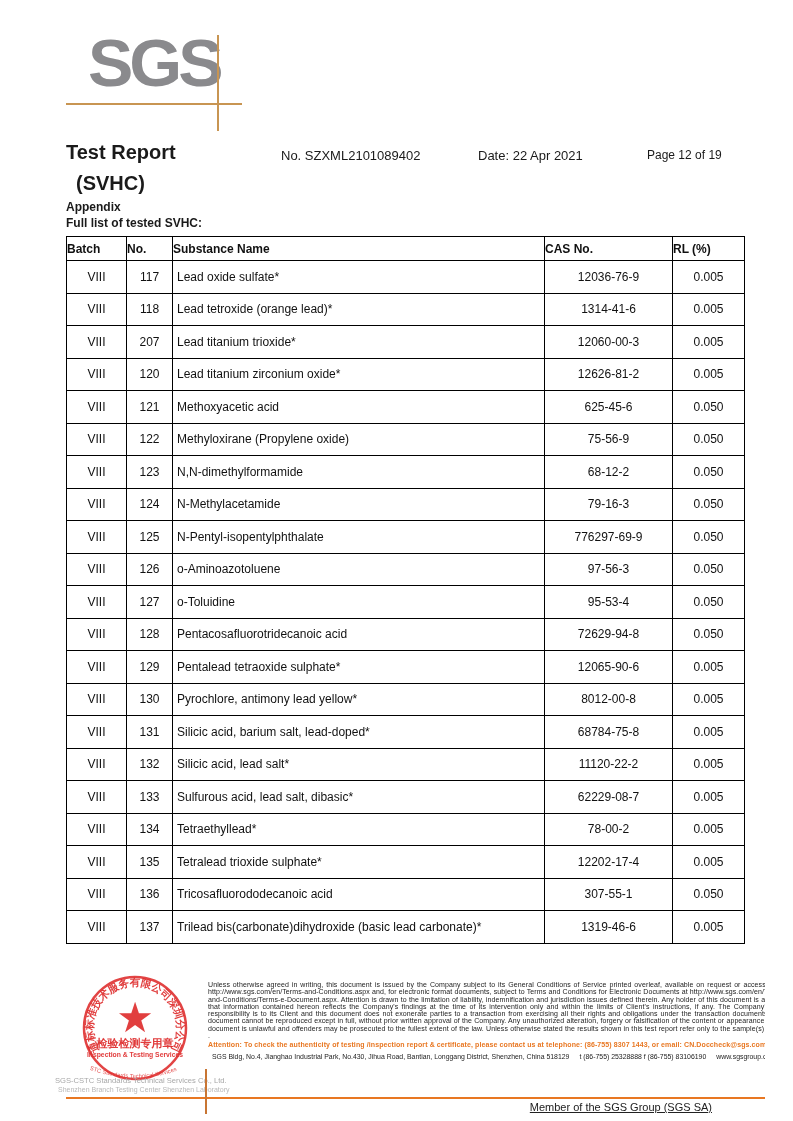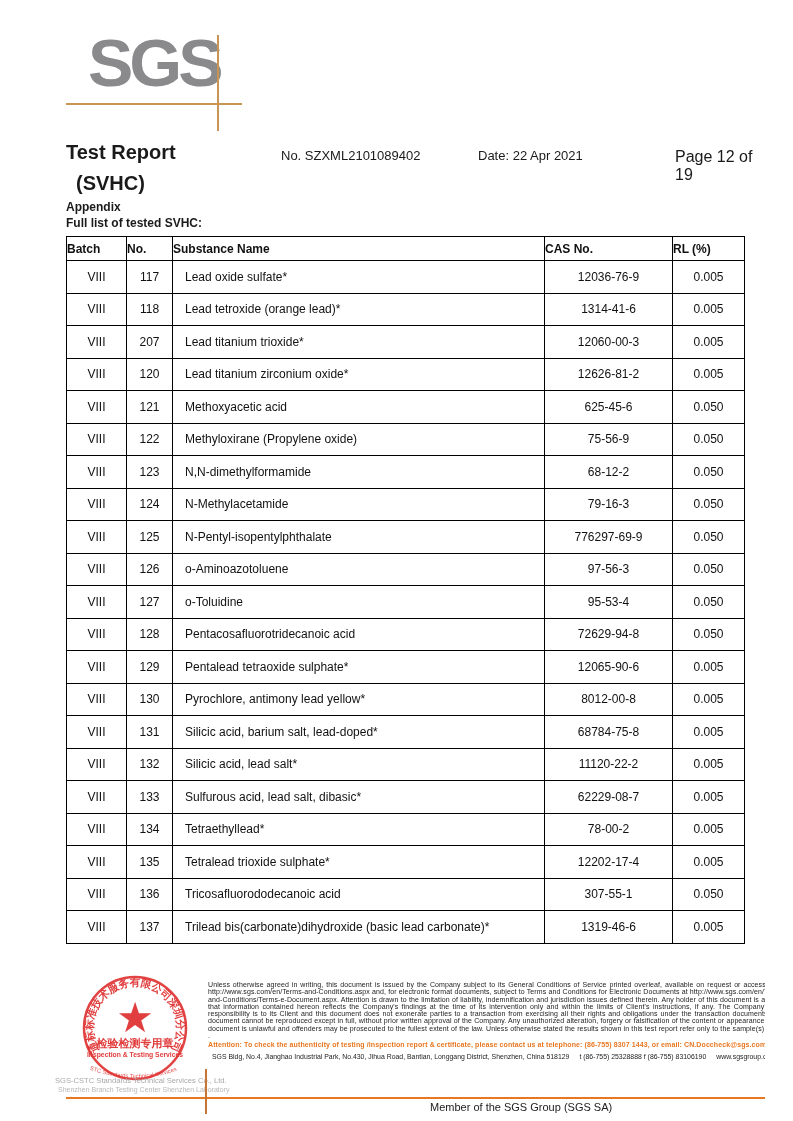--- a/index.html
+++ b/index.html
@@ -17,7 +17,7 @@
   .title2 { position:absolute; left:76px; top:172px; font-size:20px; font-weight:bold; }
   .report-no   { position:absolute; left:281px; top:148px; font-size:13px; }
   .report-date { position:absolute; left:478px; top:148px; font-size:13px; }
-  .report-page { position:absolute; left:675px; top:148px; font-size:16px; }
+  .report-page { position:absolute; left:647px; top:148px; font-size:12px; }
   .appendix    { position:absolute; left:66px; top:200px; font-size:12px; font-weight:bold; }
   .list-label  { position:absolute; left:66px; top:216px; font-size:12px; font-weight:bold; }
 

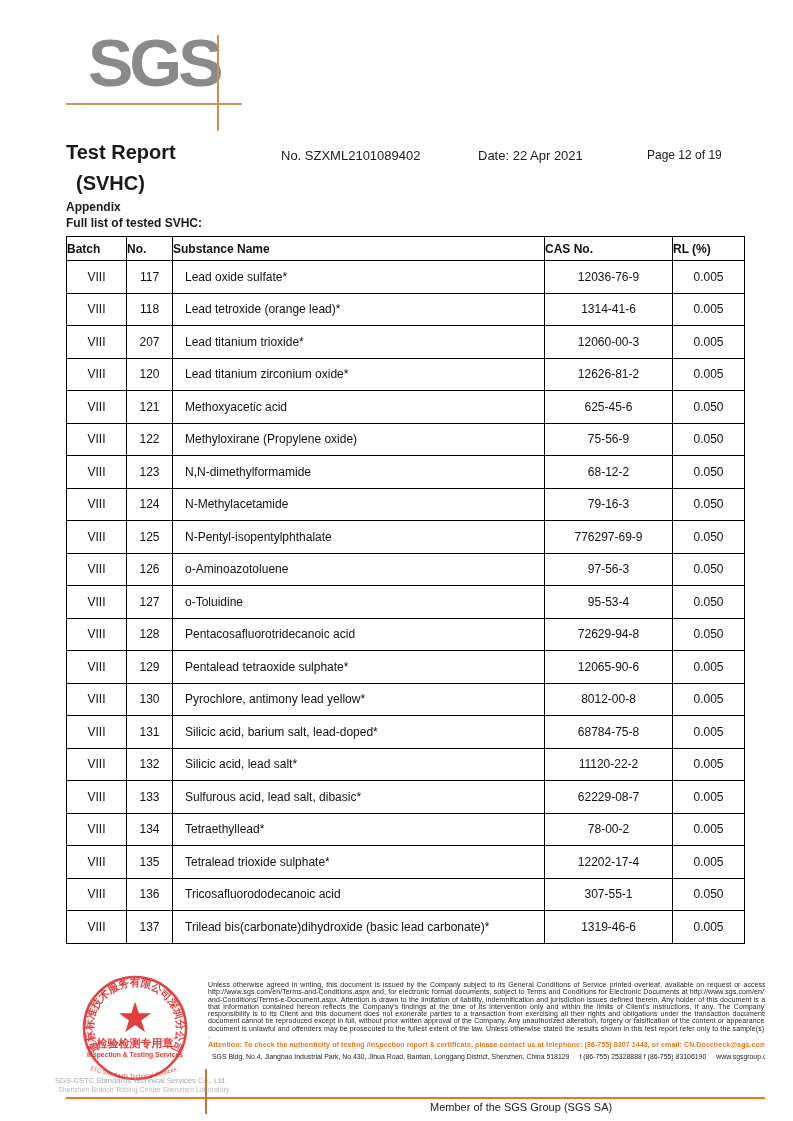--- a/index.html
+++ b/index.html
@@ -26,7 +26,7 @@
   .svhc th, .svhc td { border:1px solid #000; font-size:12px; color:#111; }
   .svhc th { height:24px; font-weight:bold; text-align:left; }
   .svhc td { height:32.5px; text-align:center; }
-  .svhc td.sub { text-align:left; padding-left:12px; }
+  .svhc td.sub { text-align:left; padding-left:4px; }
 
   
   .stamp-svg { position:absolute; left:73px; top:974px; }

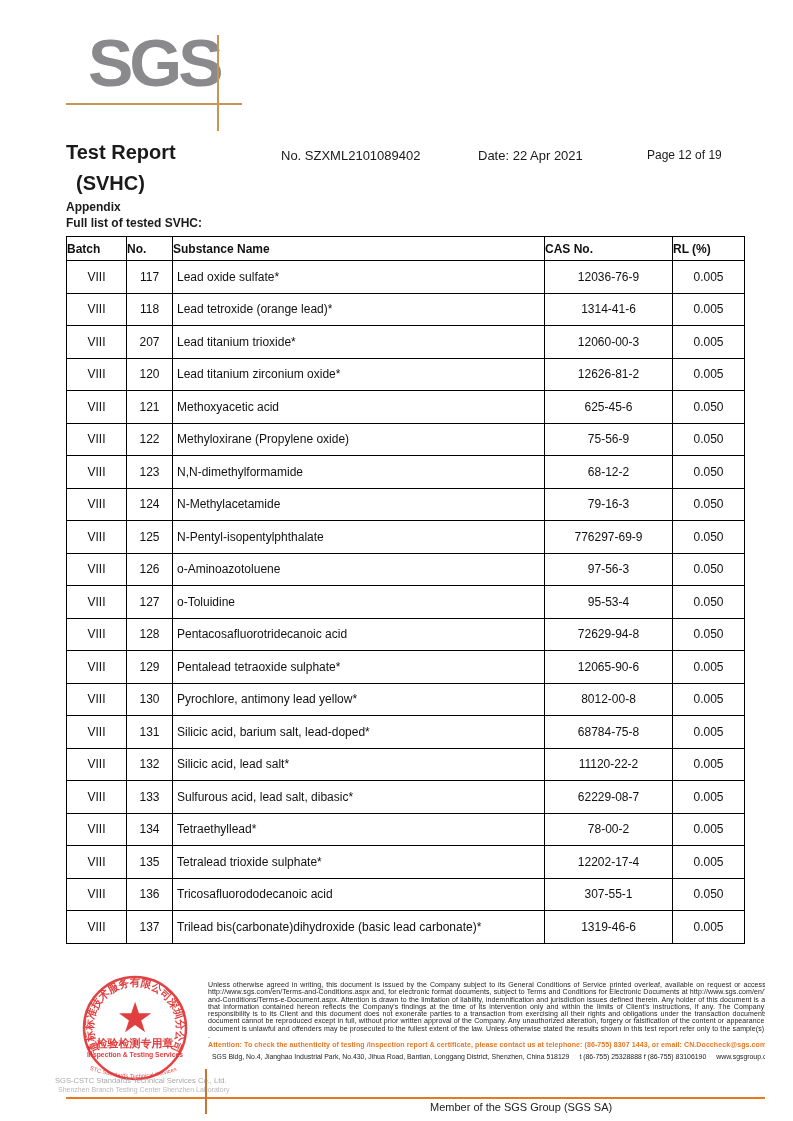--- a/index.html
+++ b/index.html
@@ -43,7 +43,7 @@
 
   .footer-rule  { position:absolute; left:66px; top:1097px; width:722px; height:2px; background:#e87722; }
   .footer-vline { position:absolute; left:205px; top:1069px; width:2px; height:45px; background:#c87533; }
-  .member { position:absolute; left:430px; top:1101px; width:282px; text-align:left; font-size:11px; color:#222; }
+  .member { position:absolute; left:430px; top:1101px; width:282px; text-align:right; font-size:11px; color:#222;text-decoration:underline; }
 </style>
 </head>
 <body>

